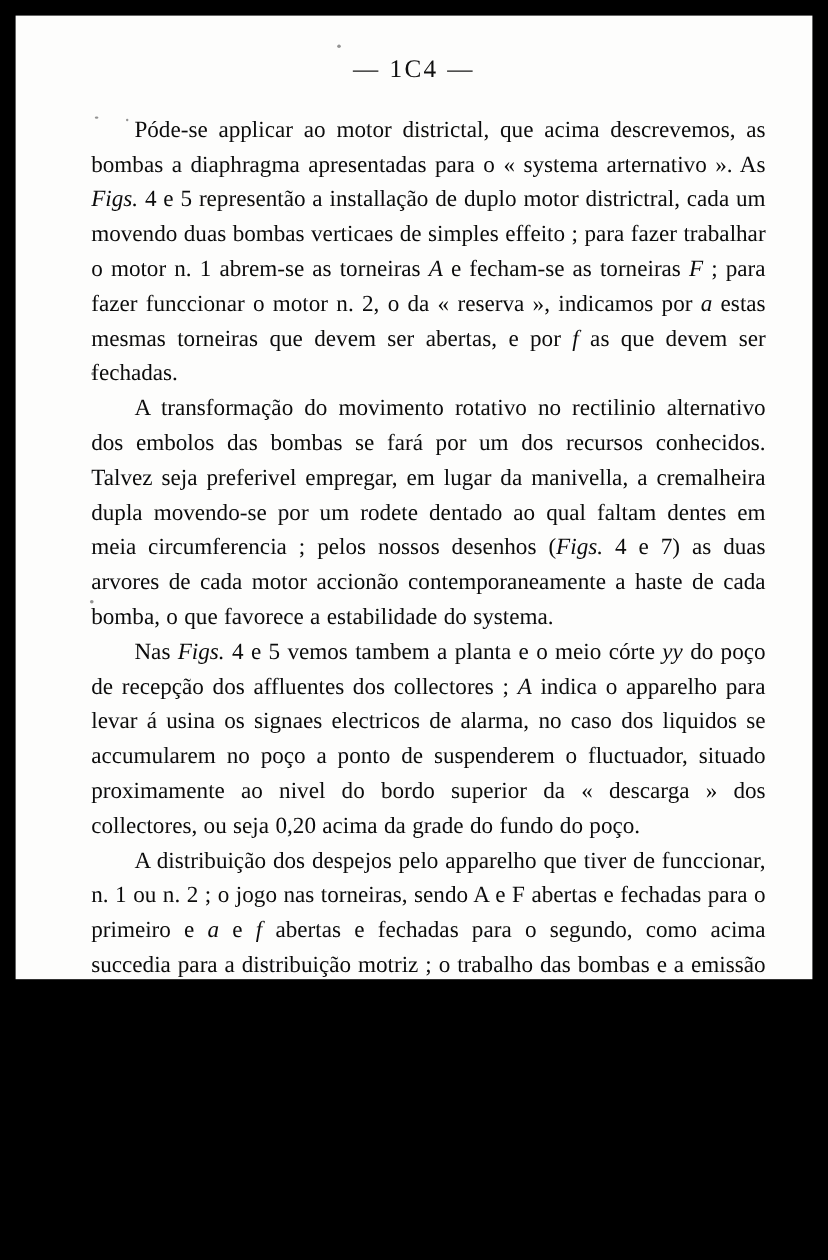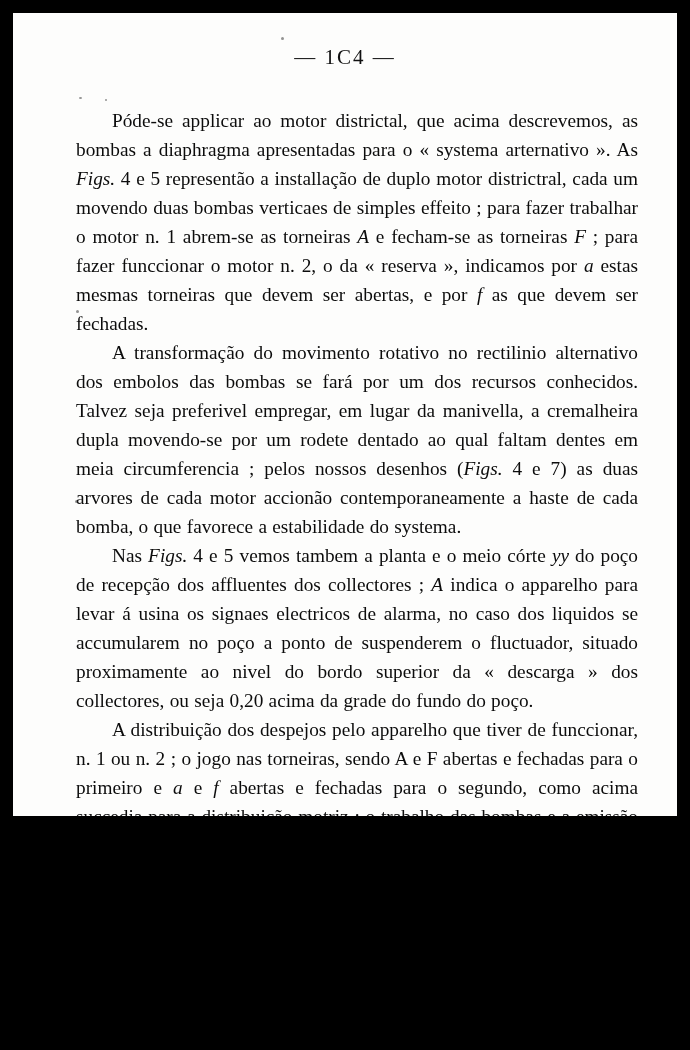--- a/index.html
+++ b/index.html
@@ -57,7 +57,7 @@
     word-spacing: 0.5px;
   }
   p.para.first {
-    margin-top: 36px;
+    margin-top: 24px;
   }
   i.var {
     font-style: italic;

